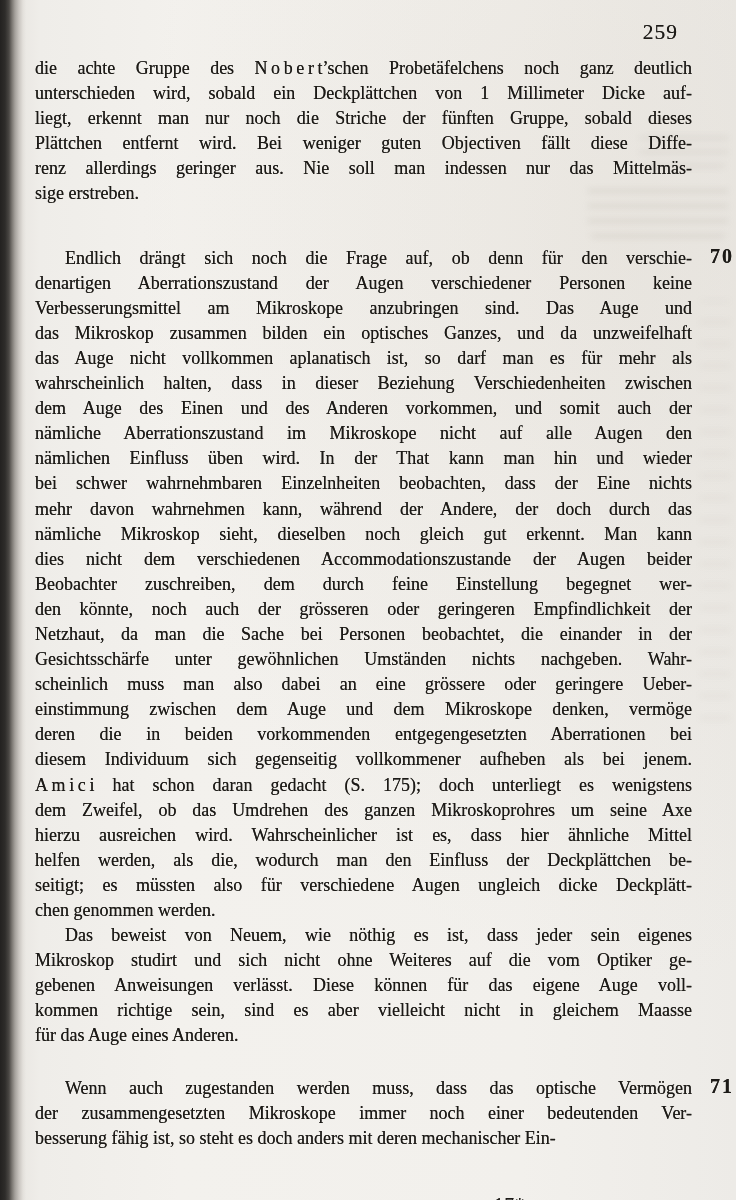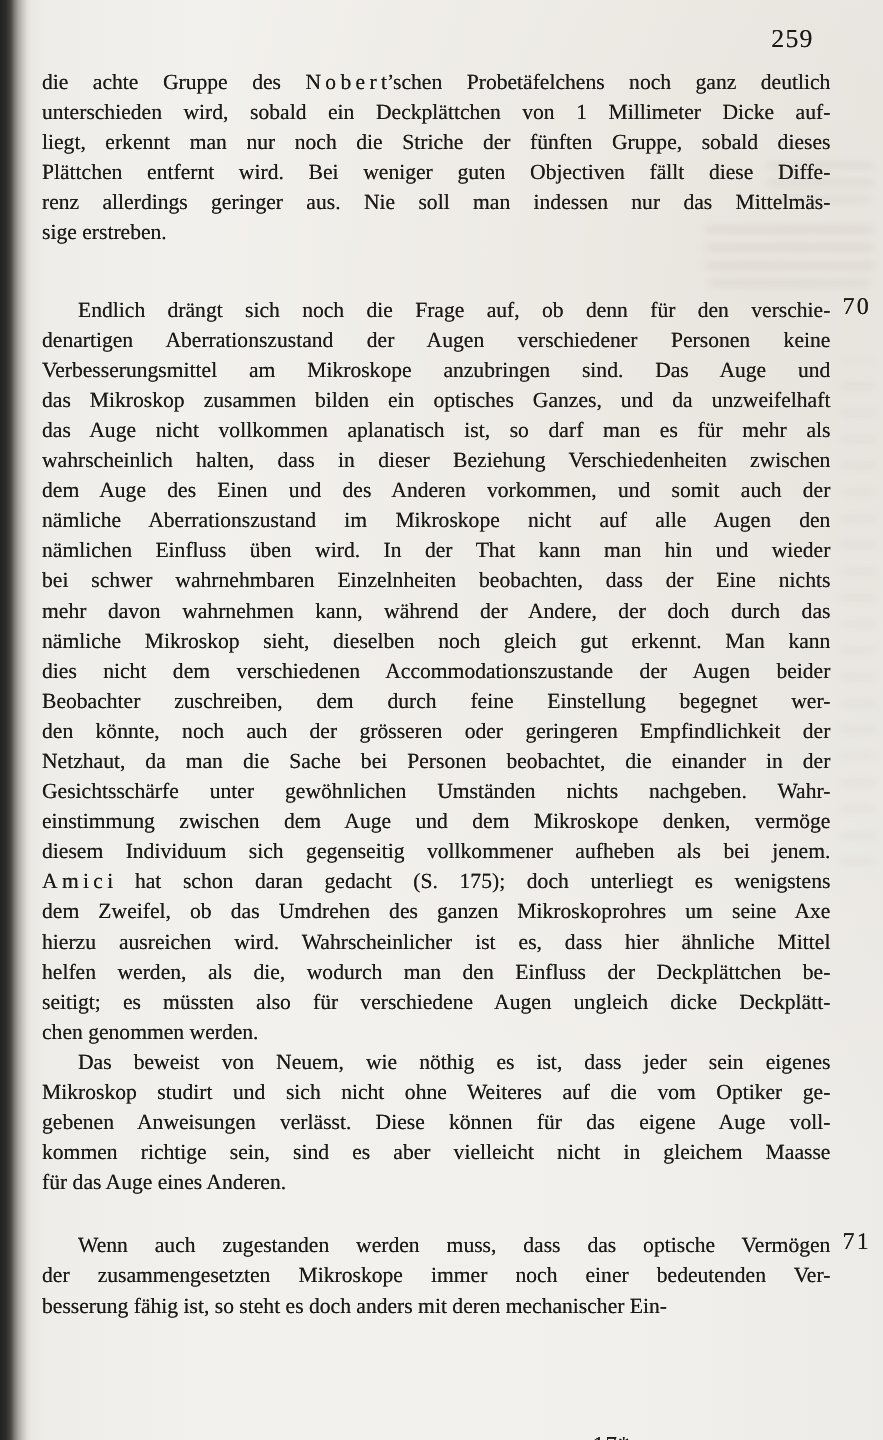--- a/index.html
+++ b/index.html
@@ -47,7 +47,7 @@
   .paragraph.indent .line:first-child{text-indent:30px;}
   .margin-number{
     position:absolute;left:calc(100% + 2px);top:-2px;width:40px;
-    text-align:center;font-size:20px;font-weight:400;letter-spacing:2px;
+    text-align:right;font-size:20px;font-weight:700;letter-spacing:2px;
     text-shadow:0 0 0.4px rgba(25,22,18,0.8);
   }
   .signature-mark{

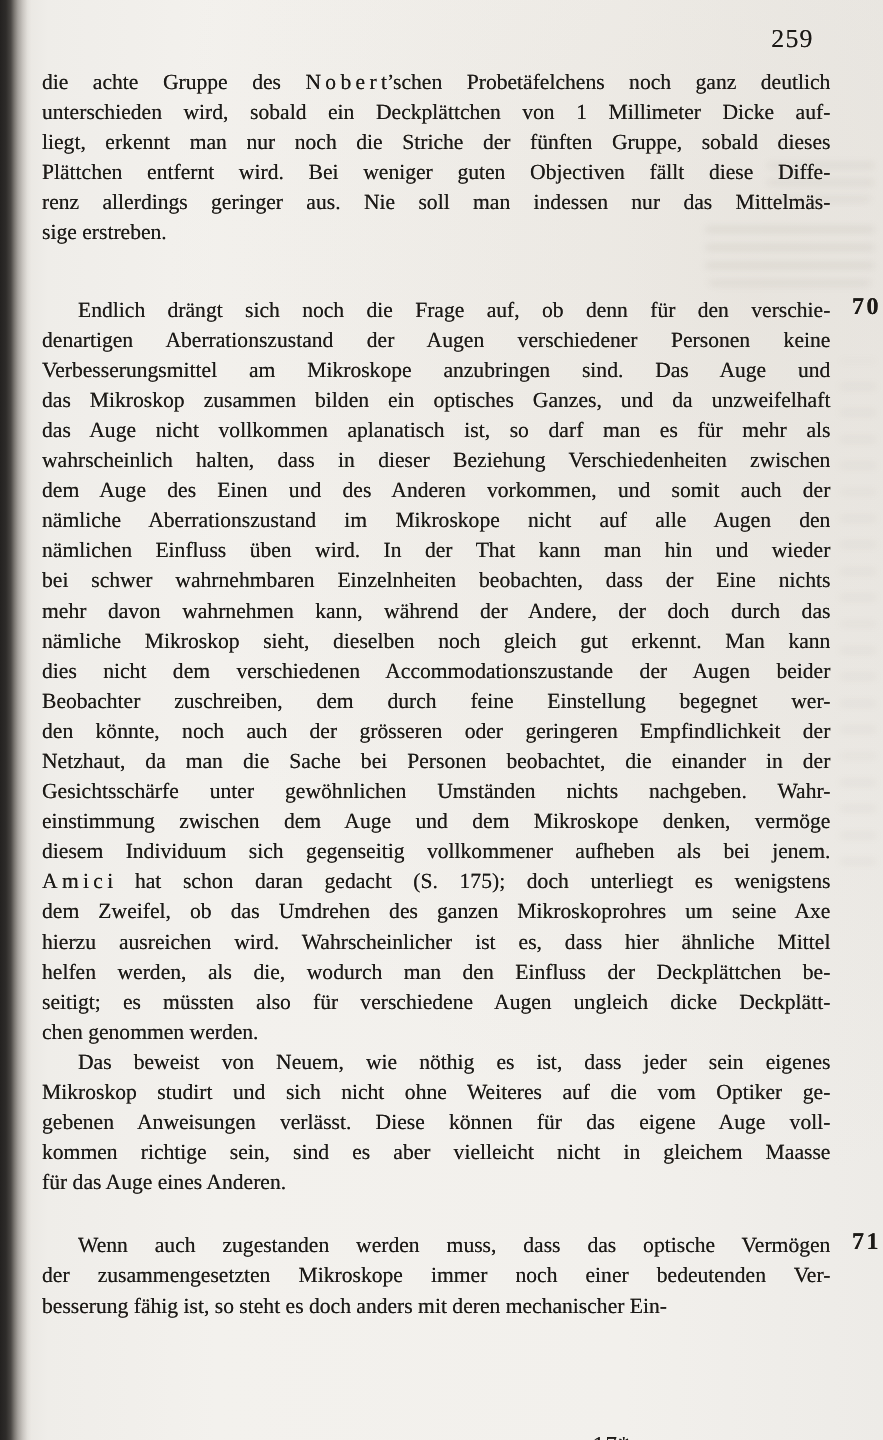--- a/index.html
+++ b/index.html
@@ -117,6 +117,7 @@
         <div class="line">den könnte, noch auch der grösseren oder geringeren Empfindlichkeit der</div>
         <div class="line">Netzhaut, da man die Sache bei Personen beobachtet, die einander in der</div>
         <div class="line">Gesichtsschärfe unter gewöhnlichen Umständen nichts nachgeben. Wahr-</div>
+        <div class="line">scheinlich muss man also dabei an eine grössere oder geringere Ueber-</div>
         <div class="line">einstimmung zwischen dem Auge und dem Mikroskope denken, vermöge</div>
         <div class="line">diesem Individuum sich gegenseitig vollkommener aufheben als bei jenem.</div>
         <div class="line">A m i c i hat schon daran gedacht (S. 175); doch unterliegt es wenigstens</div>

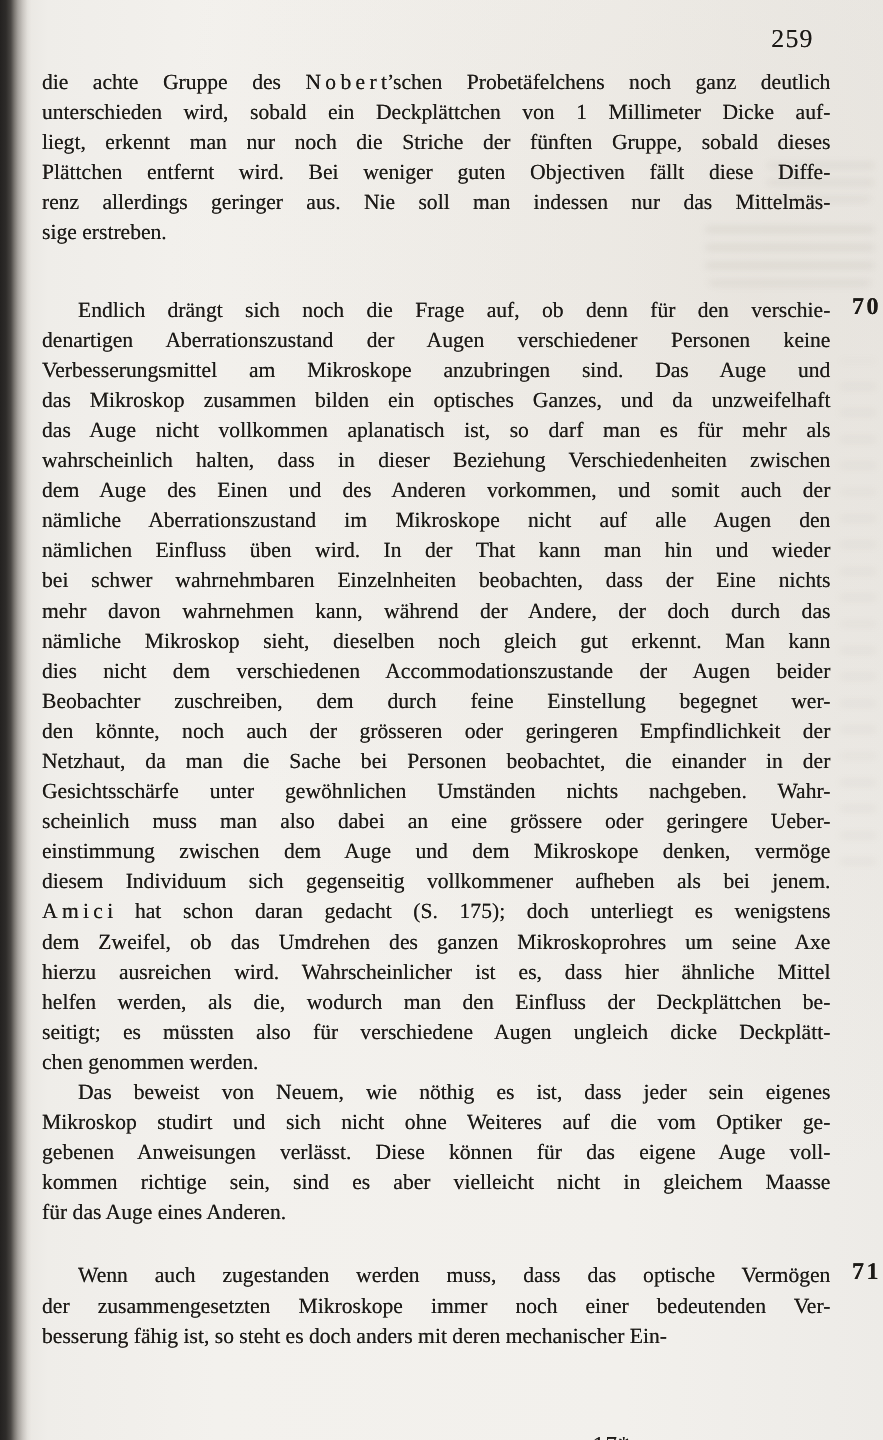--- a/index.html
+++ b/index.html
@@ -119,6 +119,7 @@
         <div class="line">Gesichtsschärfe unter gewöhnlichen Umständen nichts nachgeben. Wahr-</div>
         <div class="line">scheinlich muss man also dabei an eine grössere oder geringere Ueber-</div>
         <div class="line">einstimmung zwischen dem Auge und dem Mikroskope denken, vermöge</div>
+        <div class="line">deren die in beiden vorkommenden entgegengesetzten Aberrationen bei</div>
         <div class="line">diesem Individuum sich gegenseitig vollkommener aufheben als bei jenem.</div>
         <div class="line">A m i c i hat schon daran gedacht (S. 175); doch unterliegt es wenigstens</div>
         <div class="line">dem Zweifel, ob das Umdrehen des ganzen Mikroskoprohres um seine Axe</div>

